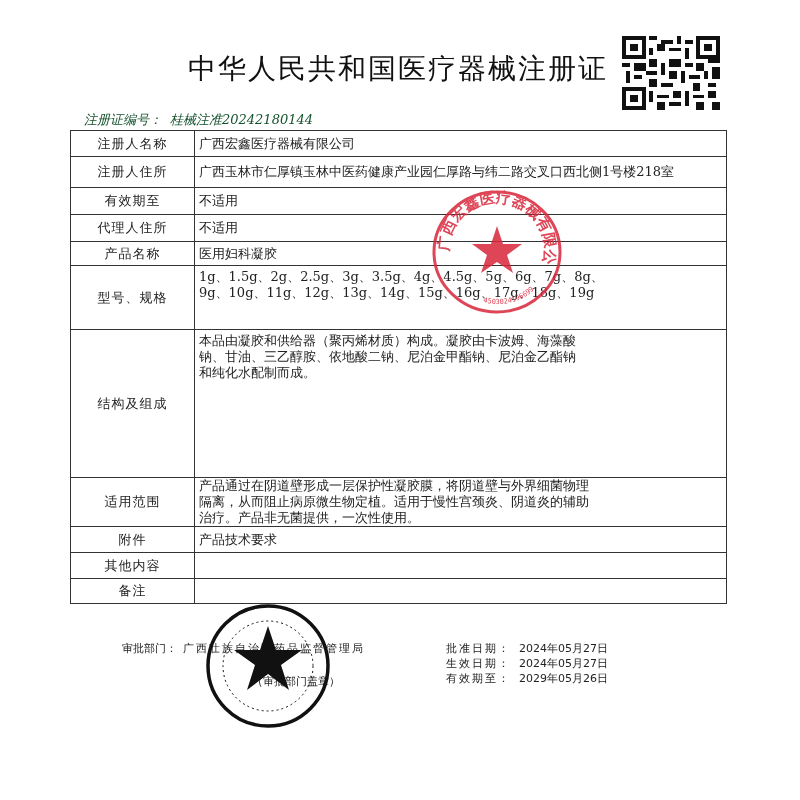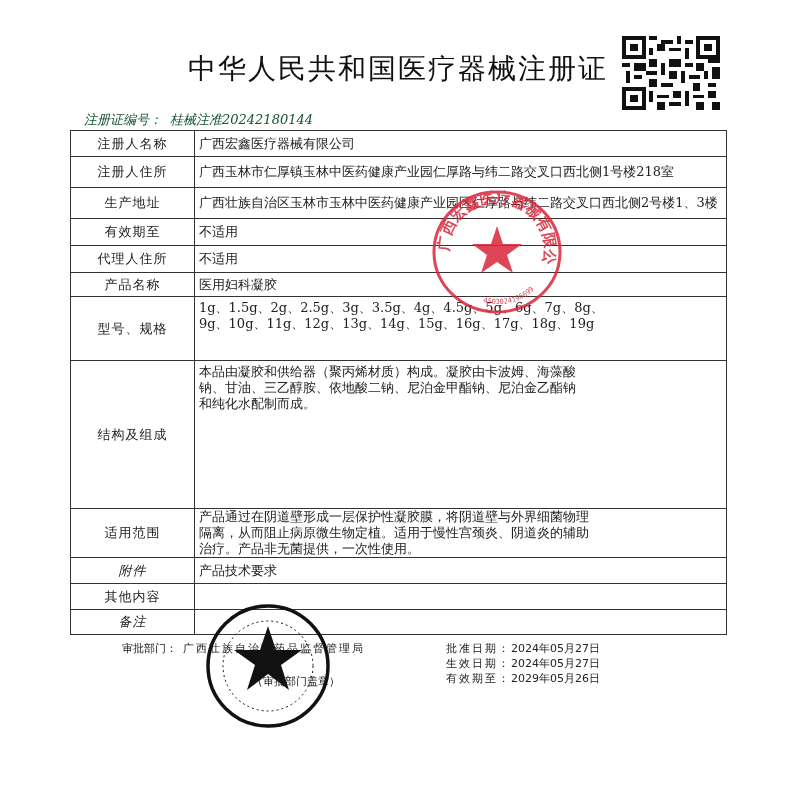--- a/index.html
+++ b/index.html
@@ -194,10 +194,6 @@
     <td class="label">注册人住所</td>
     <td class="value">广西玉林市仁厚镇玉林中医药健康产业园仁厚路与纬二路交叉口西北侧1号楼218室</td>
   </tr>
-  <tr style="height:31px">
-    <td class="label">生产地址</td>
-    <td class="value">广西壮族自治区玉林市玉林中医药健康产业园区仁厚路与纬二路交叉口西北侧2号楼1、3楼</td>
-  </tr>
   <tr style="height:27px">
     <td class="label">有效期至</td>
     <td class="value">不适用</td>

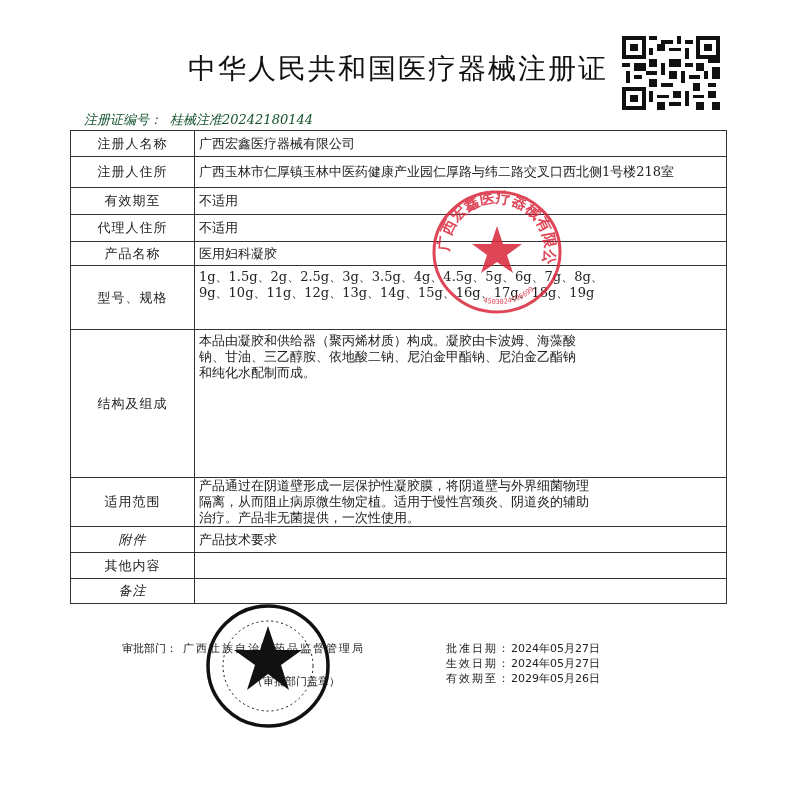--- a/index.html
+++ b/index.html
@@ -70,7 +70,7 @@
       color: #222;
     }
     table.cert td.value.top { vertical-align: top; padding-top: 3px; }
-    .spaced { letter-spacing: 14px; font-style: italic; }
+    .spaced { letter-spacing: 14px; }
     .seal-red {
       position: absolute;
       left: 430px;

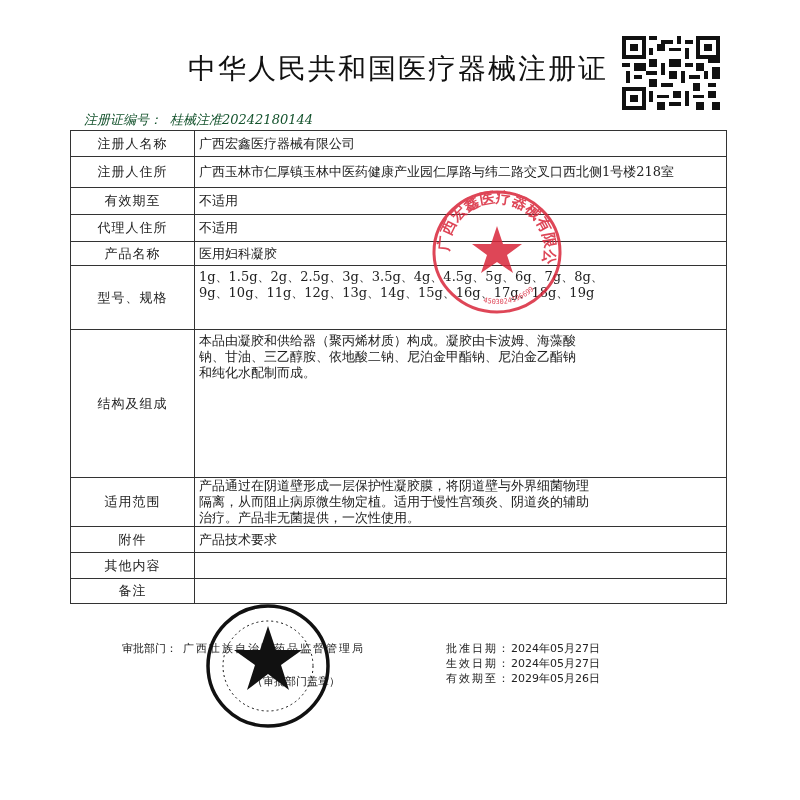--- a/index.html
+++ b/index.html
@@ -114,7 +114,7 @@
       font-family: "DejaVu Sans", "Liberation Sans", sans-serif;
       color: #222;
     }
-    .dates .row .k { letter-spacing: 2px; }
+    .dates .row .k { letter-spacing: 2px; margin-right: 8px; }
   </style>
 </head>
 <body>

